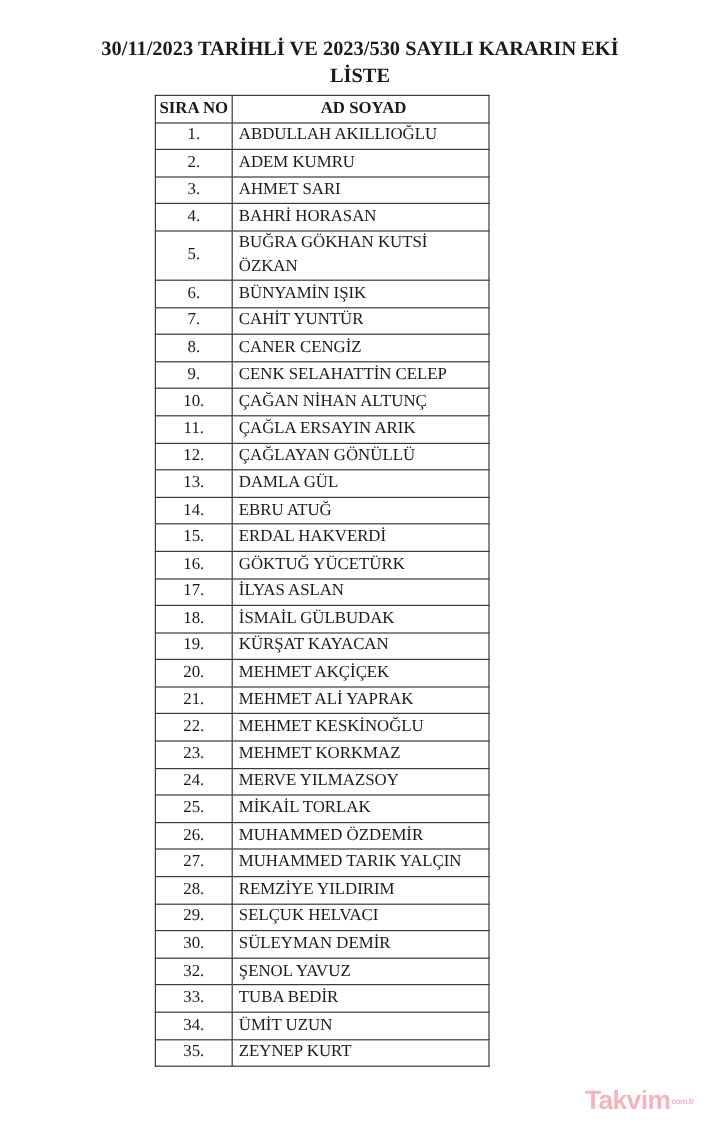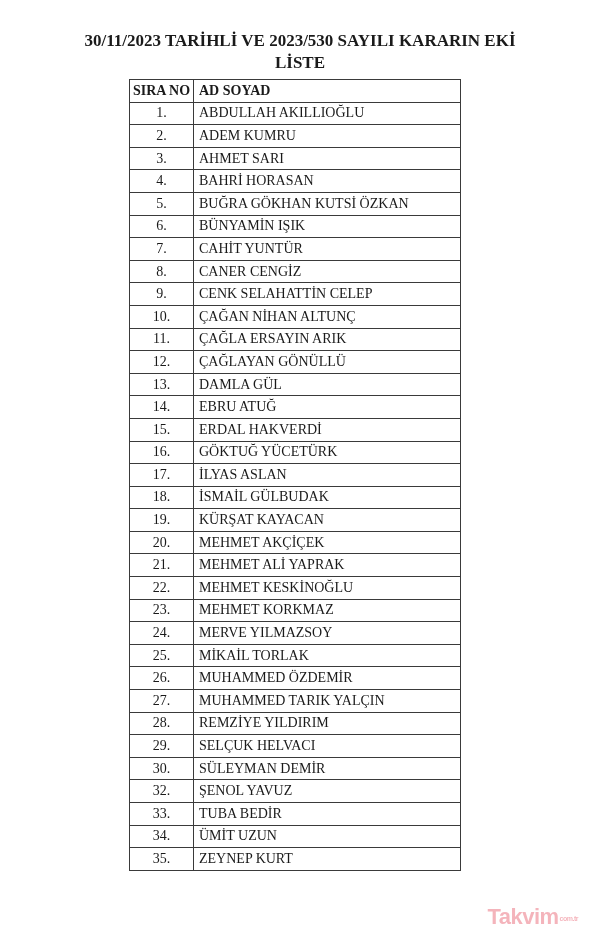--- a/index.html
+++ b/index.html
@@ -12,7 +12,7 @@
       text-align: center; font-weight: bold; font-size: 17px; line-height: 22px;
     }
     table {
-      position: absolute; left: 129px; top: 79px; width: 332px;
+      position: absolute; left: 129px; top: 79px; width: 279px;
       border-collapse: collapse; font-size: 14px; padding-left: 36px;
     }
     td, th { border: 1.3px solid #3a3a3a; height: 21.6px; padding: 0; line-height: 20px; }

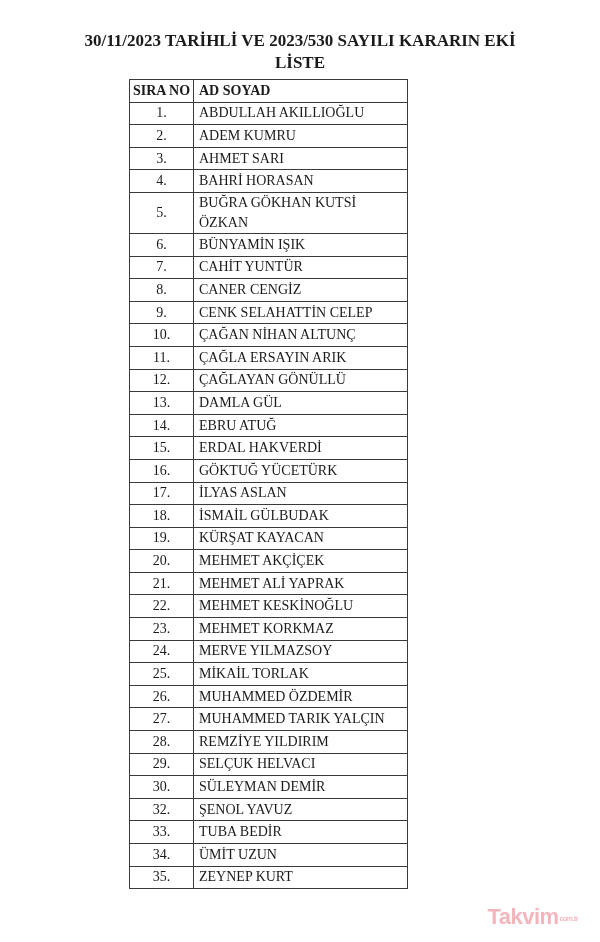--- a/index.html
+++ b/index.html
@@ -16,7 +16,7 @@
       border-collapse: collapse; font-size: 14px; padding-left: 36px;
     }
     td, th { border: 1.3px solid #3a3a3a; height: 21.6px; padding: 0; line-height: 20px; }
-    th { font-weight: bold; text-align: left; }
+    th { font-weight: bold; text-align: center; }
     th.no { text-align: center; width: 63px; }
     th.name { padding-left: 5px; }
     td.no { text-align: center; }

